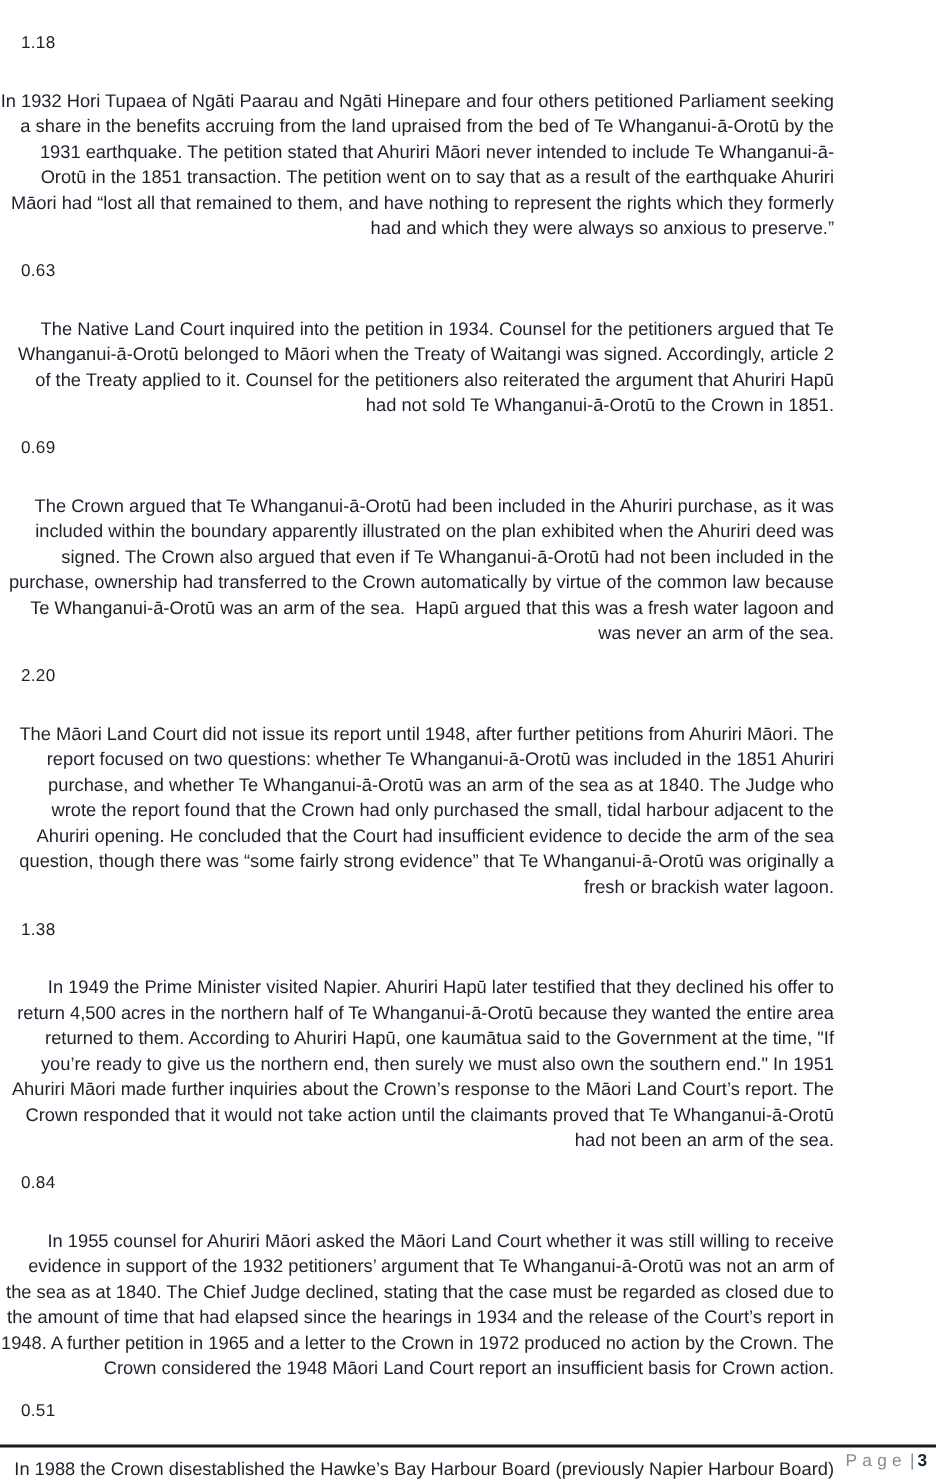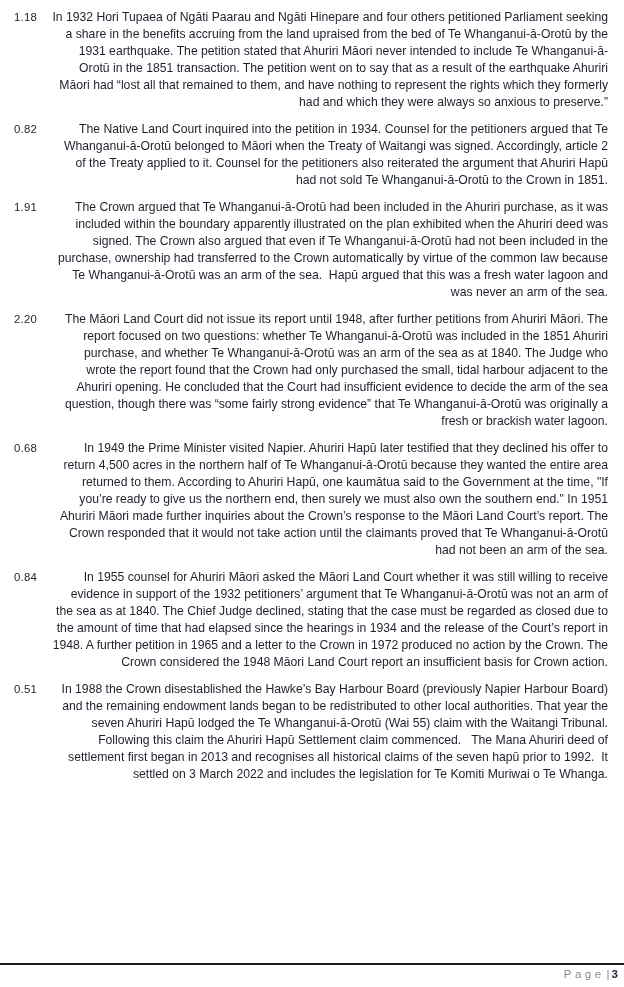--- a/index.html
+++ b/index.html
@@ -27,9 +27,10 @@
   .para {
     display: flex;
     align-items: flex-start;
-    margin: 0 0 10px 0;
+    margin: 12px 0 10px 0;
     font-size: 12.2px;
     line-height: 17px;
+    flex-direction: column;
   }
   .num {
     flex: 0 0 38px;

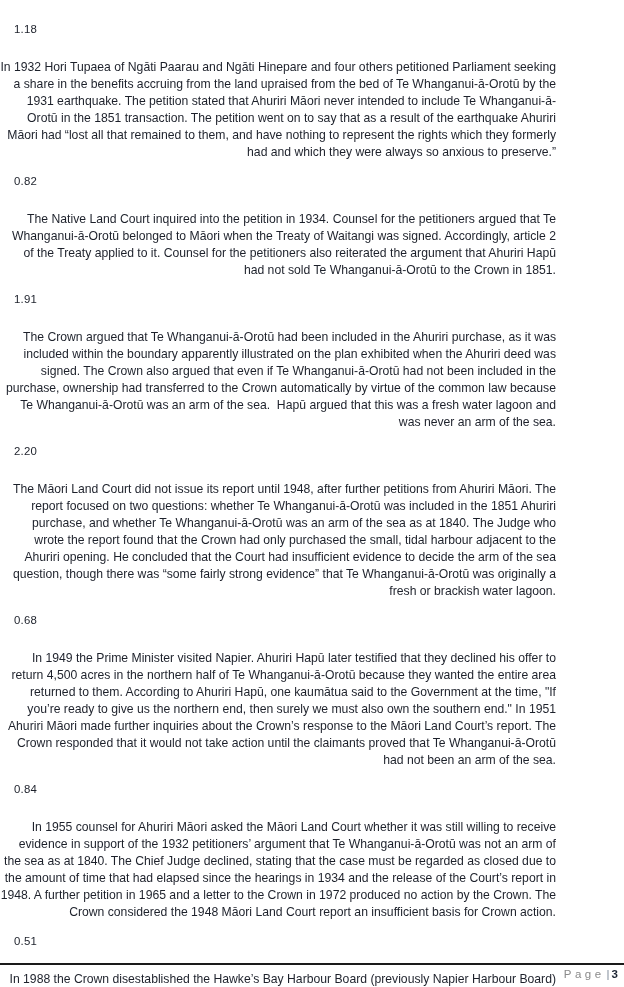--- a/index.html
+++ b/index.html
@@ -84,7 +84,7 @@
     </div>
 
     <div class="para">
-      <span class="num">0.82</span>
+      <span class="num">0.63</span>
       <span class="ptext">The Native Land Court inquired into the petition in 1934. Counsel for the petitioners argued that Te Whanganui-ā-Orotū belonged to Māori when the Treaty of Waitangi was signed. Accordingly, article 2 of the Treaty applied to it. Counsel for the petitioners also reiterated the argument that Ahuriri Hapū had not sold Te Whanganui-ā-Orotū to the Crown in 1851.</span>
     </div>
 

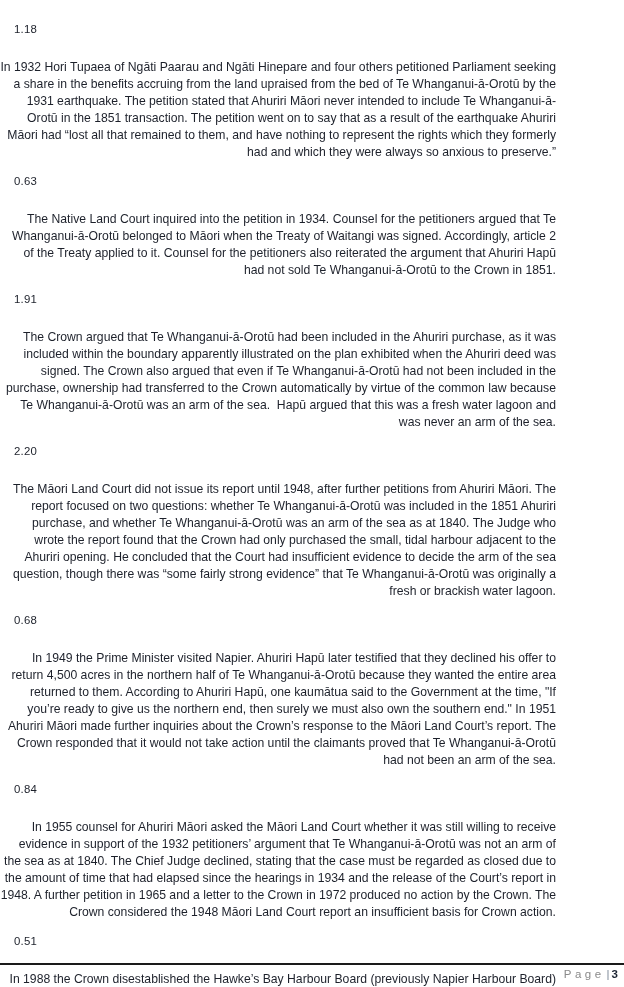--- a/index.html
+++ b/index.html
@@ -89,7 +89,7 @@
     </div>
 
     <div class="para">
-      <span class="num">1.91</span>
+      <span class="num">0.69</span>
       <span class="ptext">The Crown argued that Te Whanganui-ā-Orotū had been included in the Ahuriri purchase, as it was included within the boundary apparently illustrated on the plan exhibited when the Ahuriri deed was signed. The Crown also argued that even if Te Whanganui-ā-Orotū had not been included in the purchase, ownership had transferred to the Crown automatically by virtue of the common law because Te Whanganui-ā-Orotū was an arm of the sea.  Hapū argued that this was a fresh water lagoon and was never an arm of the sea.</span>
     </div>
 

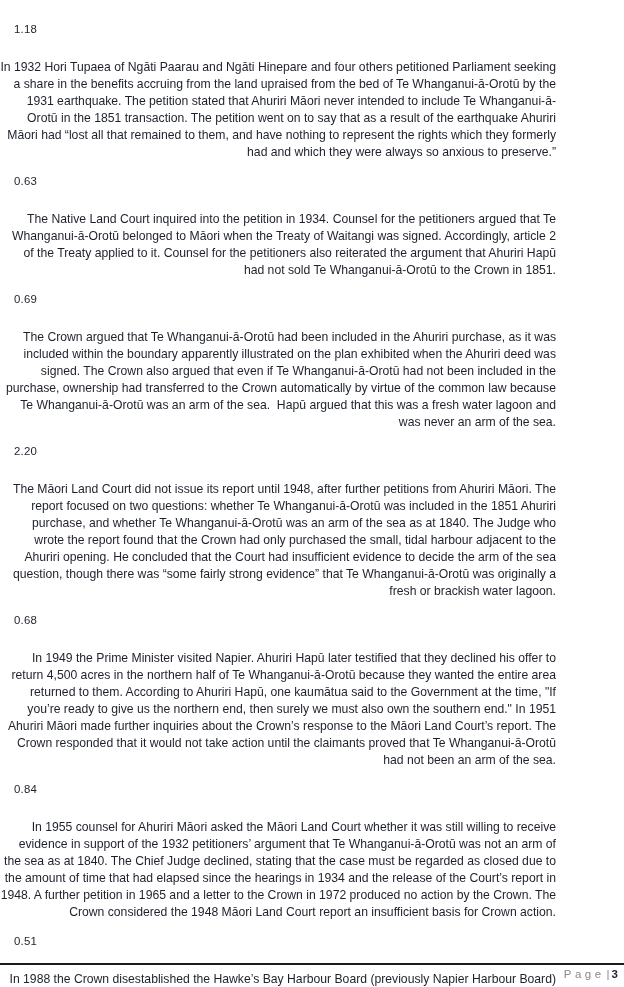--- a/index.html
+++ b/index.html
@@ -99,7 +99,7 @@
     </div>
 
     <div class="para">
-      <span class="num">0.68</span>
+      <span class="num">1.38</span>
       <span class="ptext">In 1949 the Prime Minister visited Napier. Ahuriri Hapū later testified that they declined his offer to return 4,500 acres in the northern half of Te Whanganui-ā-Orotū because they wanted the entire area returned to them. According to Ahuriri Hapū, one kaumātua said to the Government at the time, "If you’re ready to give us the northern end, then surely we must also own the southern end." In 1951 Ahuriri Māori made further inquiries about the Crown’s response to the Māori Land Court’s report. The Crown responded that it would not take action until the claimants proved that Te Whanganui-ā-Orotū had not been an arm of the sea.</span>
     </div>
 

